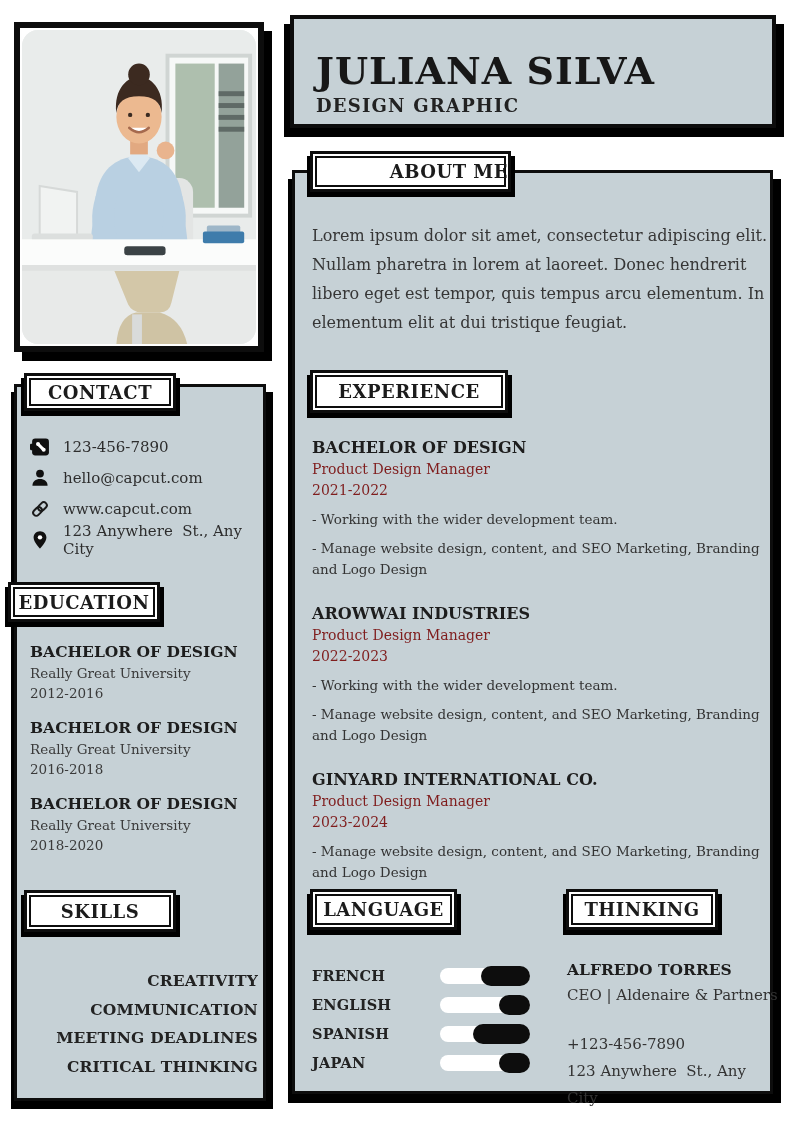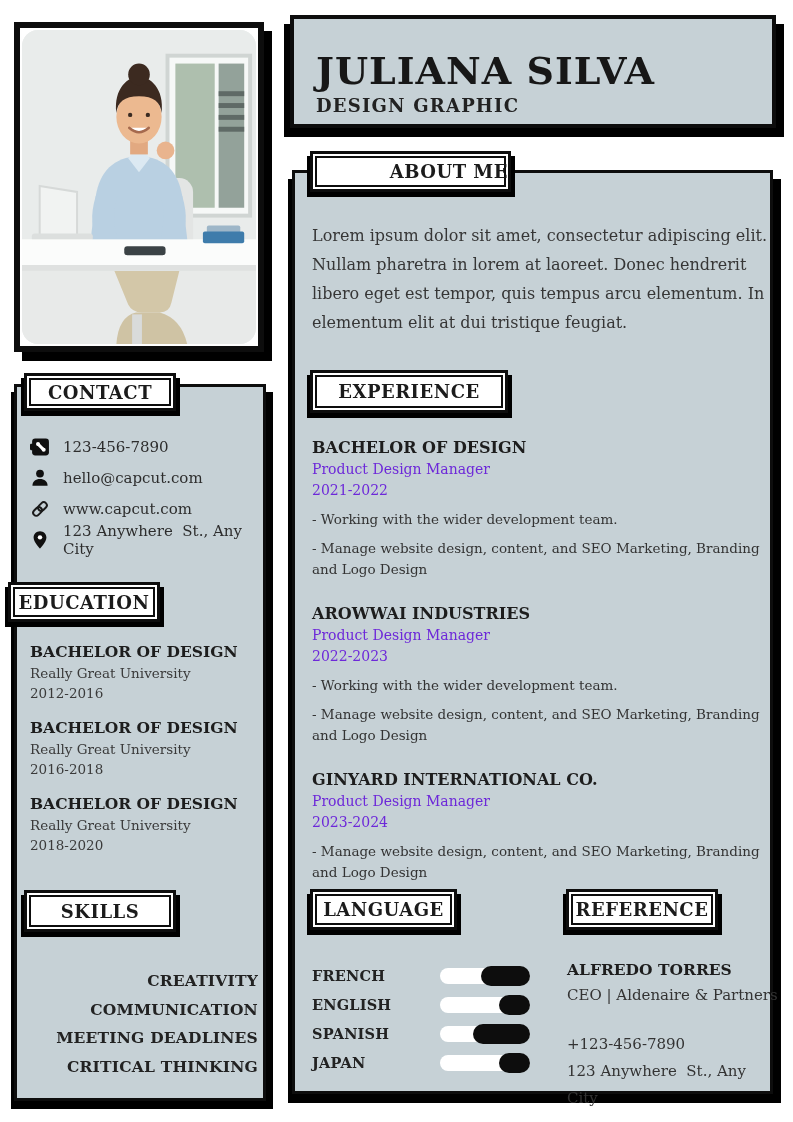--- a/index.html
+++ b/index.html
@@ -93,7 +93,7 @@
   .experience-list { left:312px; top:437px; width:450px; z-index:6; }
   .exp-entry { margin-bottom:23px; }
   .exp-company { font-size:16px; font-weight:700; color:#1d1d1d; line-height:22px; }
-  .exp-role, .exp-years { font-size:14px; color:#6d28d9; line-height:21px; }
+  .exp-role, .exp-years { font-size:14px; color:#7f1d1d; line-height:21px; }
   .exp-bullet { font-size:13.5px; color:#333; line-height:21px; margin-top:8px; }
 
   .language-list { left:312px; top:961px; width:218px; z-index:6; }

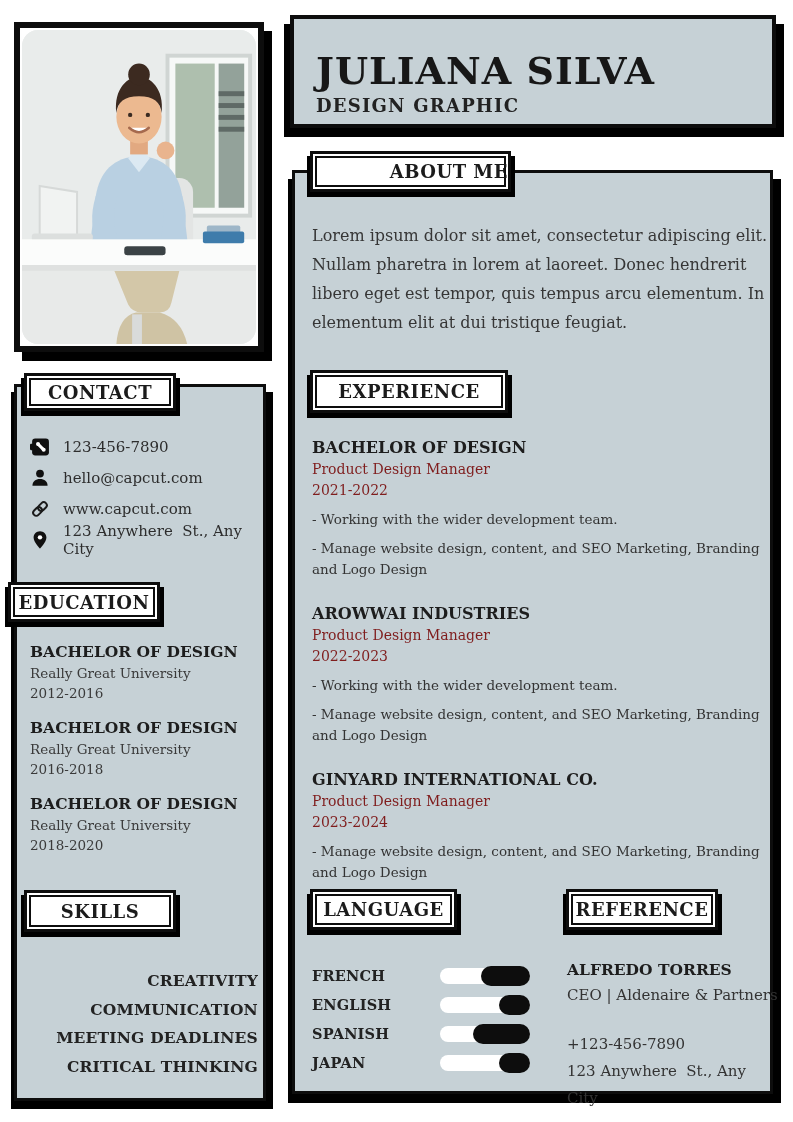--- a/index.html
+++ b/index.html
@@ -303,7 +303,7 @@
 </div>
 
 <div class="label-box reference-label">
-  <span>REFERENCE</span>
+  <span>THINKING</span>
 </div>
 
 <div class="abs reference-block">

